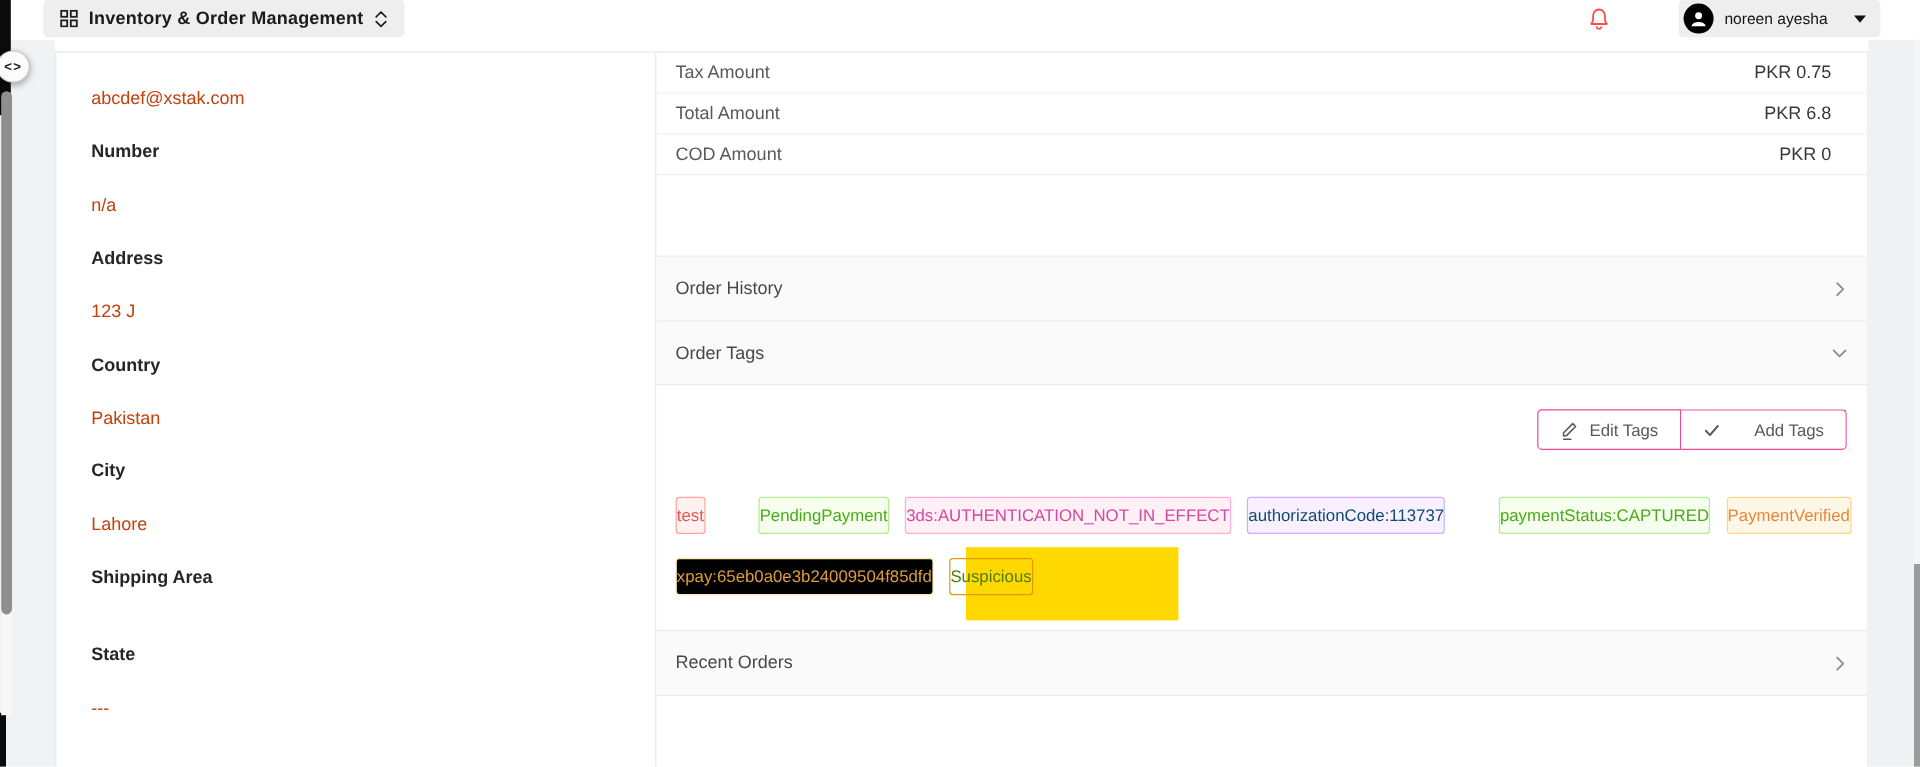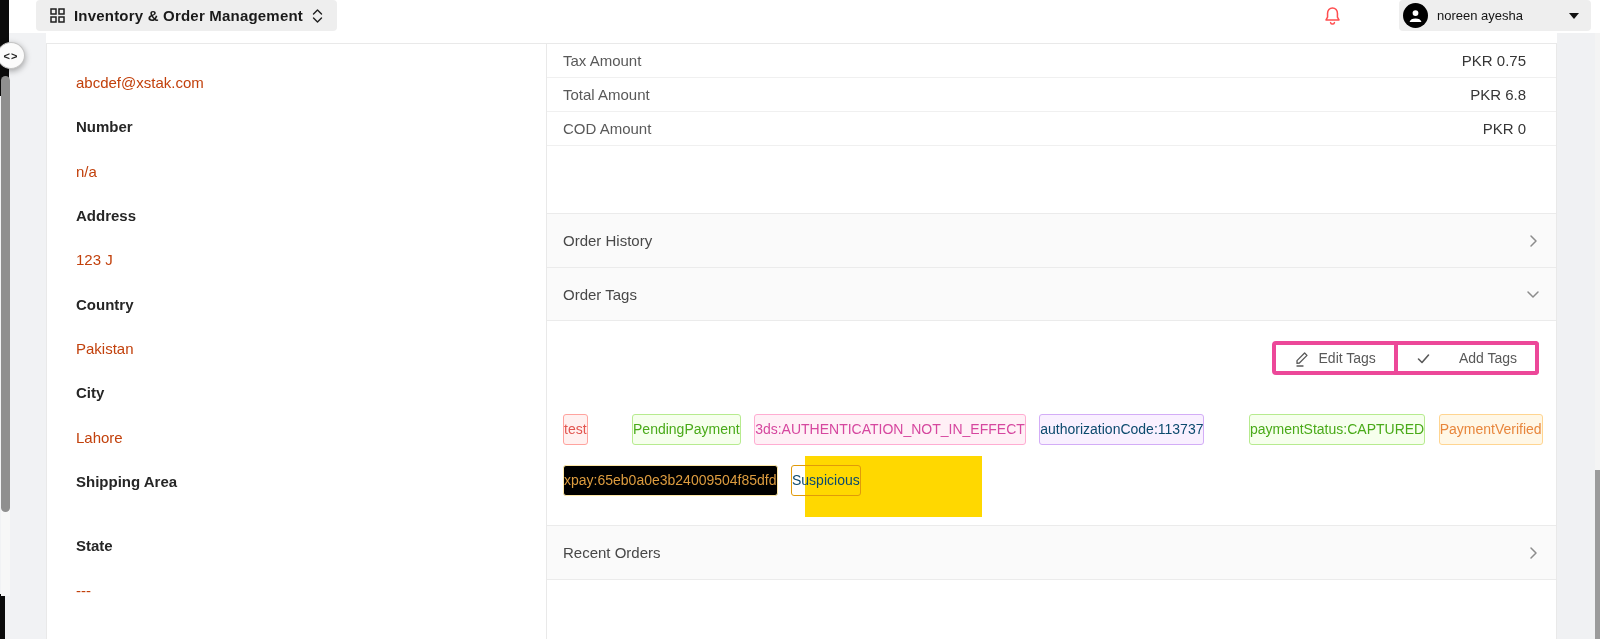--- a/index.html
+++ b/index.html
@@ -18,7 +18,7 @@
   .title-text { font-size:15px; font-weight:600; color:#1a1a1a; letter-spacing:.2px; }
   .bell-btn { position:absolute; left:1320px; top:3px; width:24px; height:26px; display:flex; align-items:center; justify-content:center; cursor:pointer; }
   .user-chip {
-    position:absolute; left:1399px; top:0; width:192px; height:31px; background:#eeeeee; border-radius:4px;
+    position:absolute; left:1399px; top:0; width:168px; height:31px; background:#eeeeee; border-radius:4px;
     display:flex; align-items:center; gap:9px; padding:0 12px 0 4px; cursor:pointer;
   }
   .avatar { width:25px; height:25px; border-radius:50%; background:#000; display:flex; align-items:center; justify-content:center; overflow:hidden; flex:0 0 auto; }

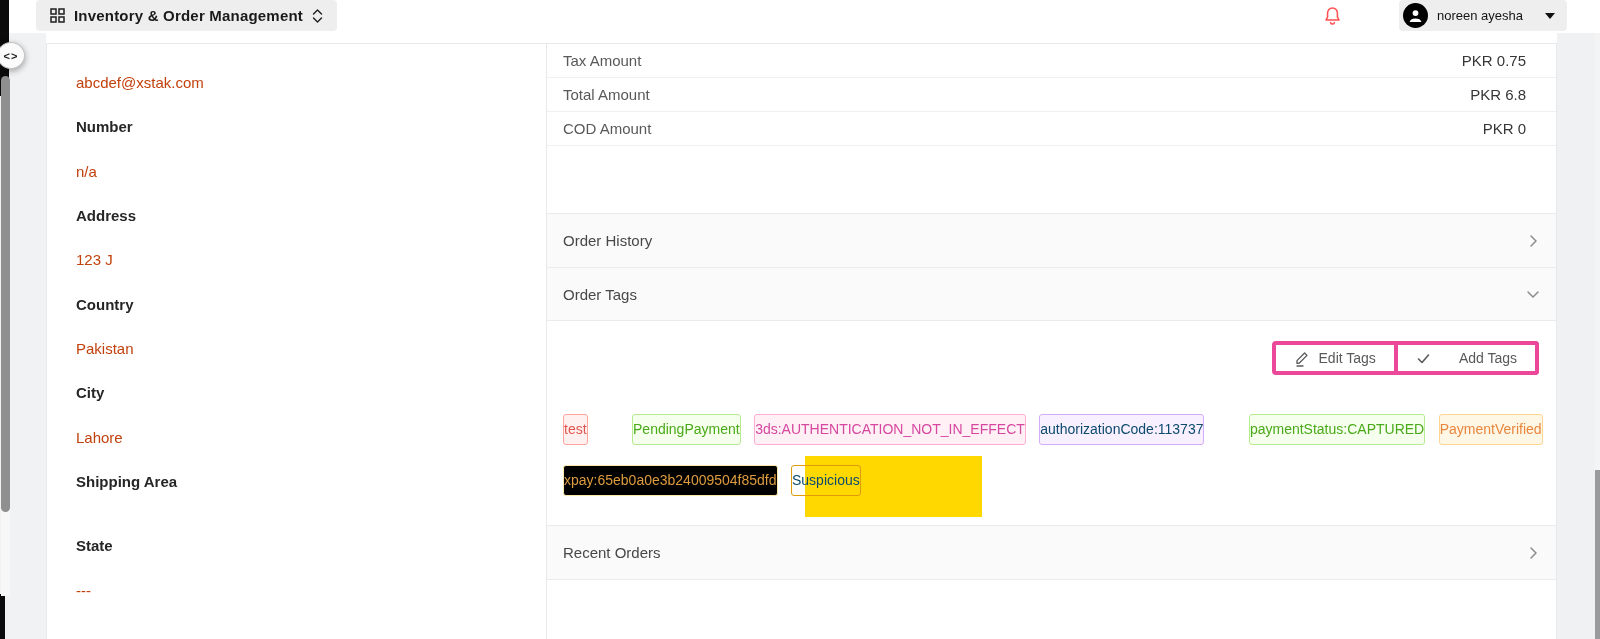--- a/index.html
+++ b/index.html
@@ -77,7 +77,7 @@
   .tag-btn-group { position:absolute; top:20px; right:17px; display:flex; }
   .tag-btn {
     height:34px; display:flex; align-items:center; gap:9px; padding:0 18px;
-    background:#fff; border:4px solid #ec4899; font-size:14px; color:#595959; cursor:pointer; white-space:nowrap;
+    background:#fff; border:1px solid #ec4899; font-size:14px; color:#595959; cursor:pointer; white-space:nowrap;
   }
   .tag-btn.first { border-radius:4px 0 0 4px; }
   .tag-btn.last  { border-radius:0 4px 4px 0; border-left:none;gap:28px; }

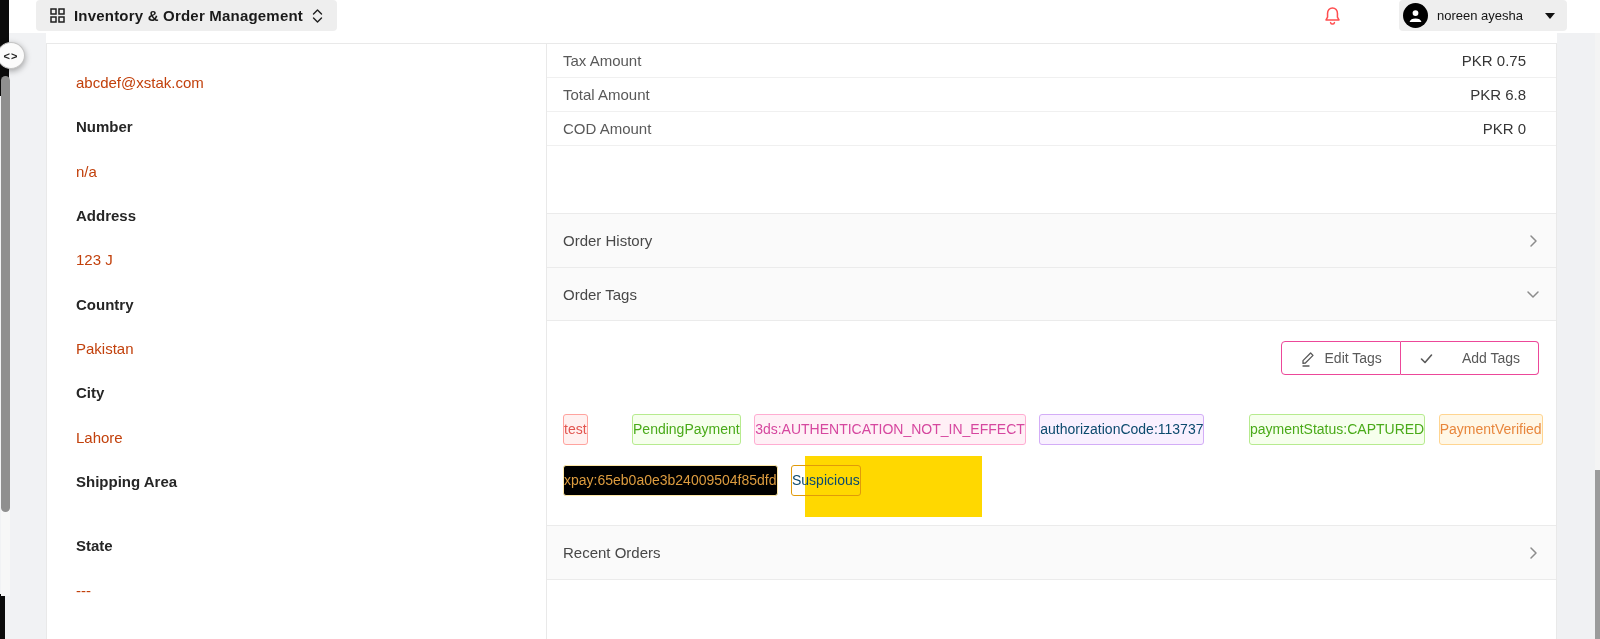--- a/index.html
+++ b/index.html
@@ -96,7 +96,7 @@
   .t-purple  { background:#f9f0ff; border-color:#d3adf7; color:#0c4a6e;text-align:center; }
   .t-orange  { background:#fff7e6; border-color:#ffd591; color:#e8863c; }
   .t-gold    { background:#000000; border-color:#ffe9a8; color:#dd9c3f; }
-  .t-susp    { background:transparent; border-color:#e09a0b; color:#0c4a6e;text-align:right; }
+  .t-susp    { background:transparent; border-color:#e09a0b; color:#4d7c0f;text-align:right; }
 
   .highlight-rect { position:absolute; left:258px; top:135px; width:177px; height:61px; background:#ffd800; z-index:1; }
 

